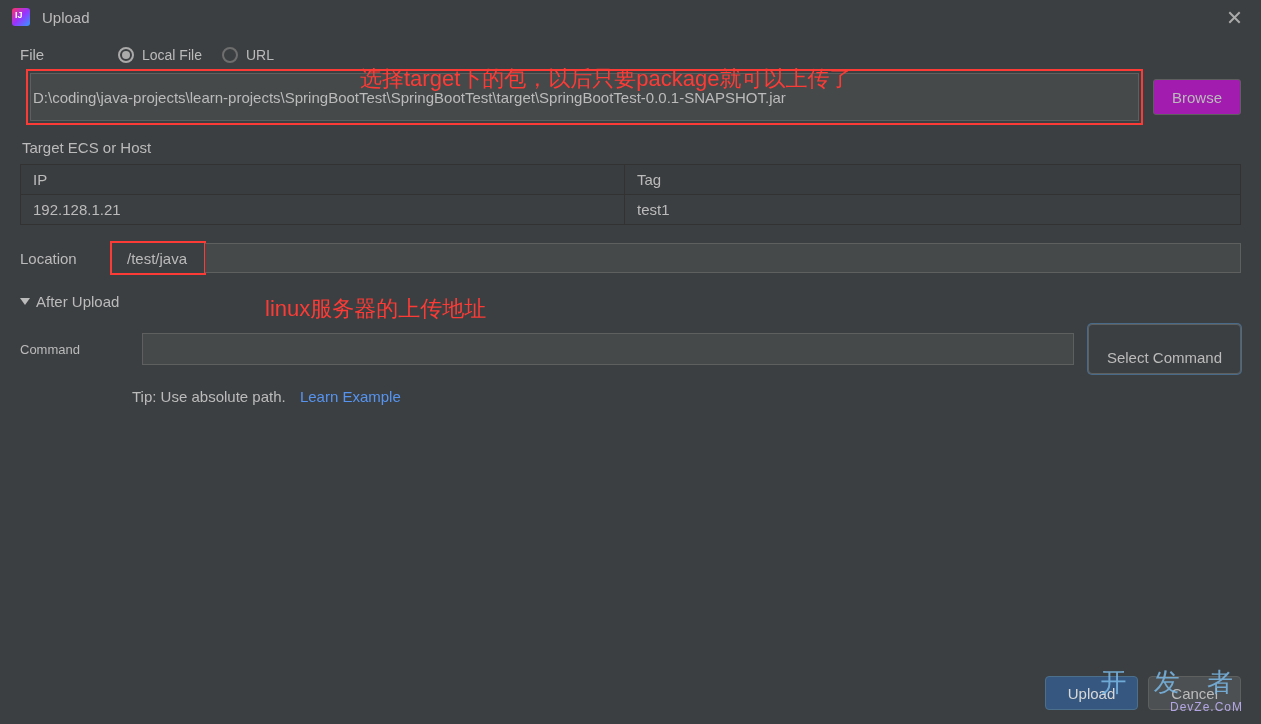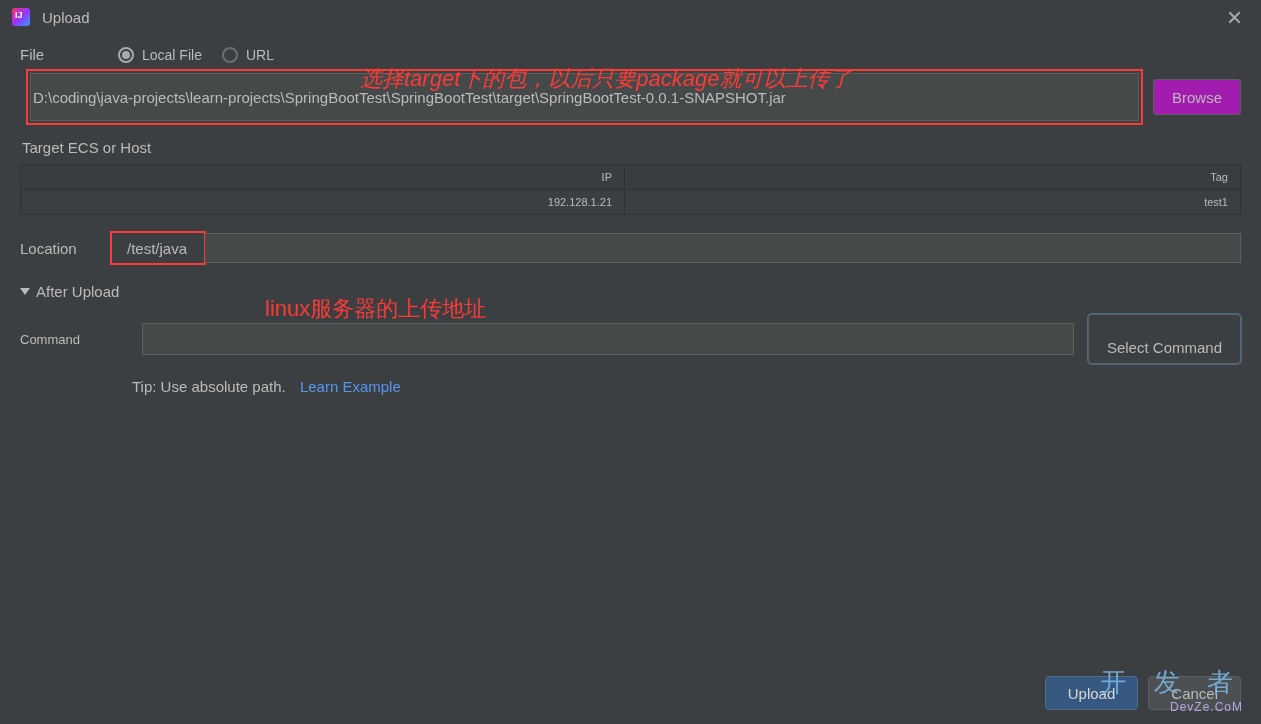--- a/index.html
+++ b/index.html
@@ -68,7 +68,6 @@
   color: #fd3b36;
   font-size: 22px;
   font-weight: 500;
-  font-style: italic;
 }
 .file-input-row {
   display: flex; align-items: center; gap: 14px;

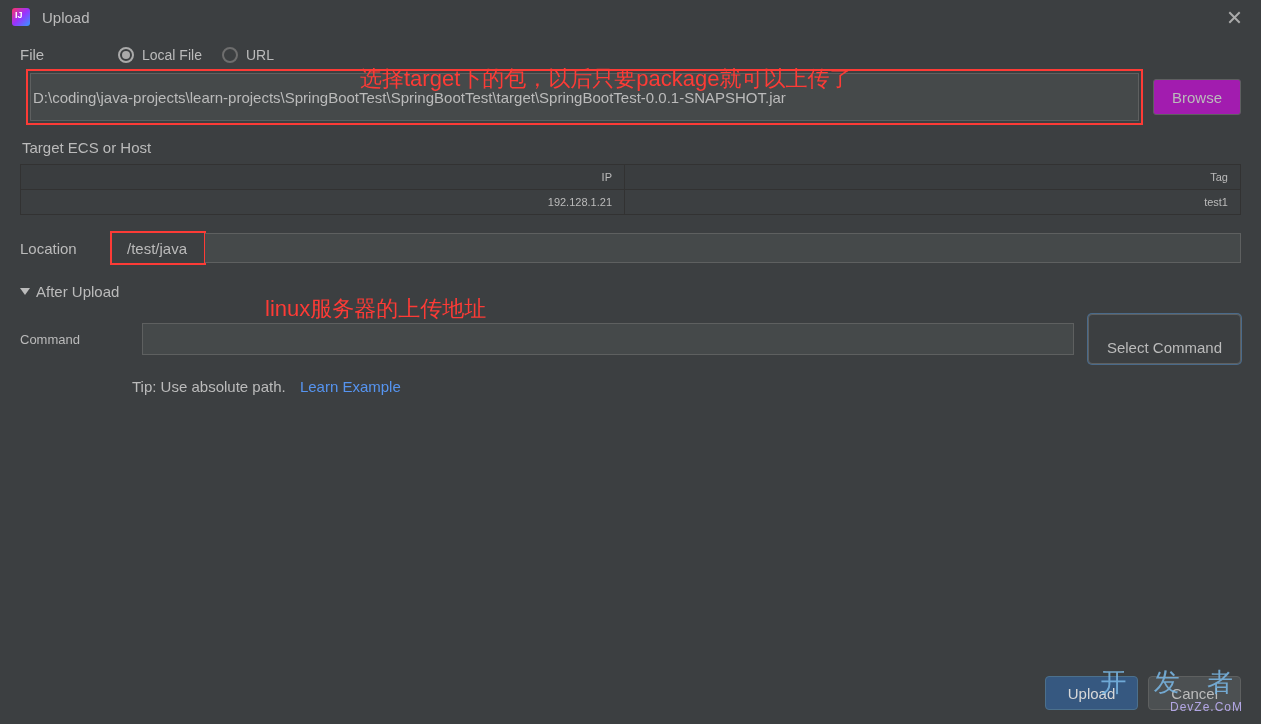--- a/index.html
+++ b/index.html
@@ -106,8 +106,7 @@
 }
 .table-header div, .table-row div {
   padding: 6px 12px;
-  font-size: 11px;
-  text-align: right;
+  font-size: 15px;
 }
 .th-ip, .td-ip { flex: 0 0 604px; border-right: 1px solid #323232; }
 .th-tag, .td-tag { flex: 1; }

